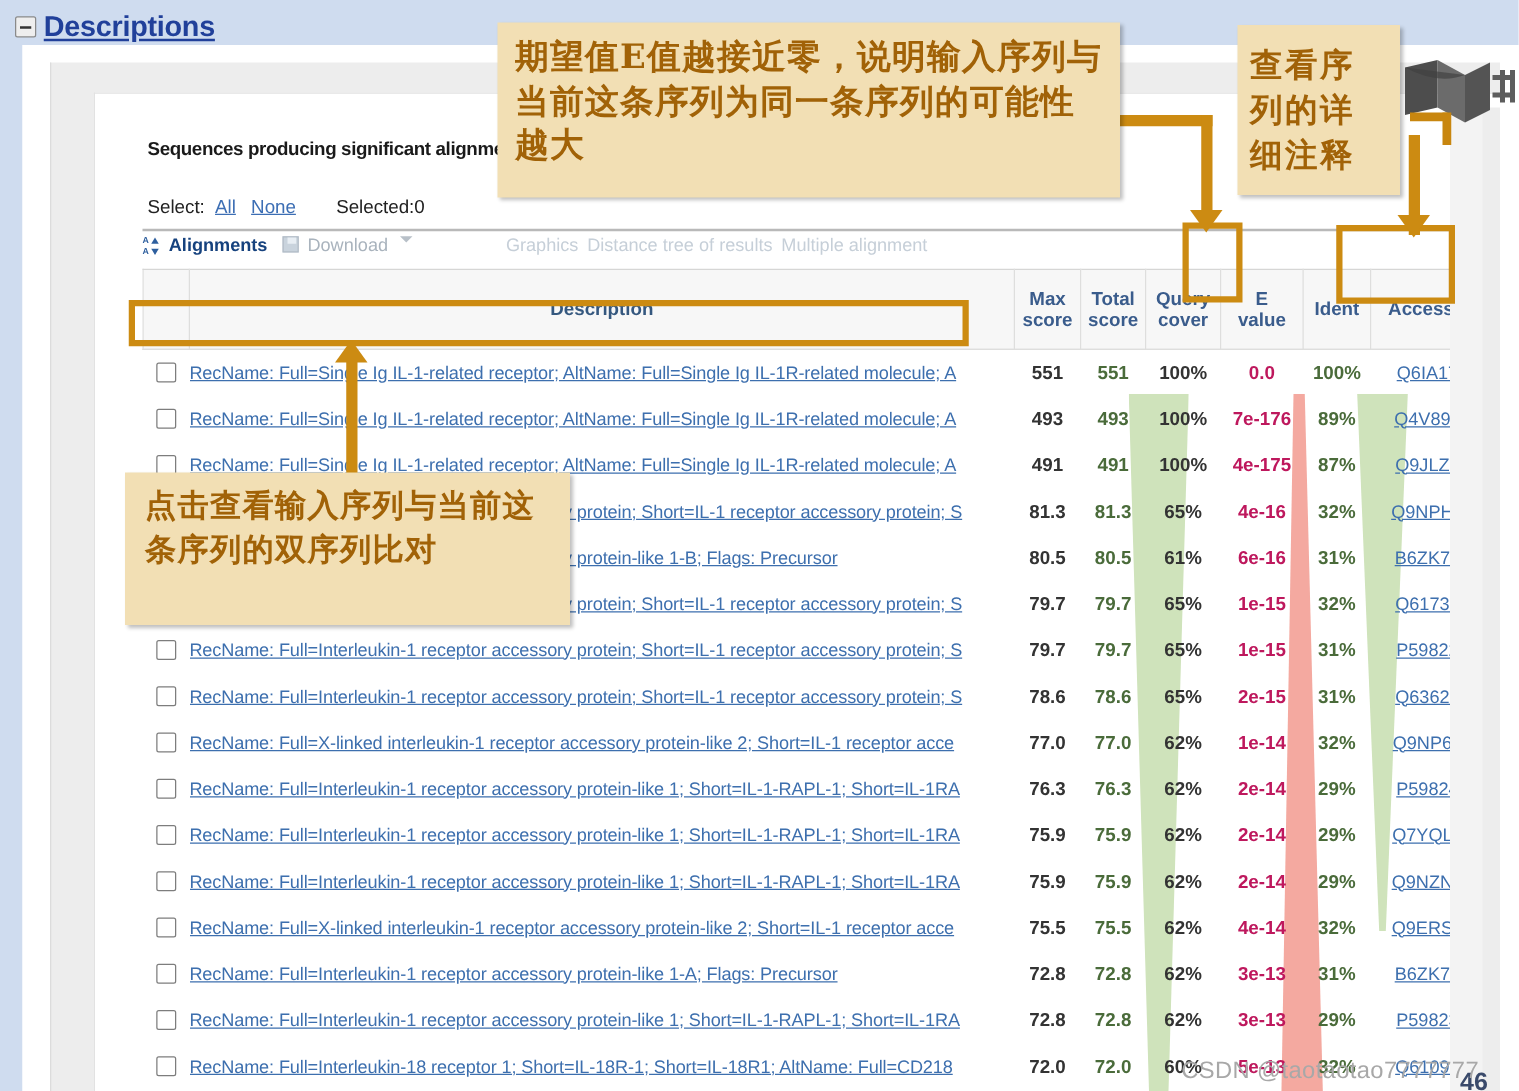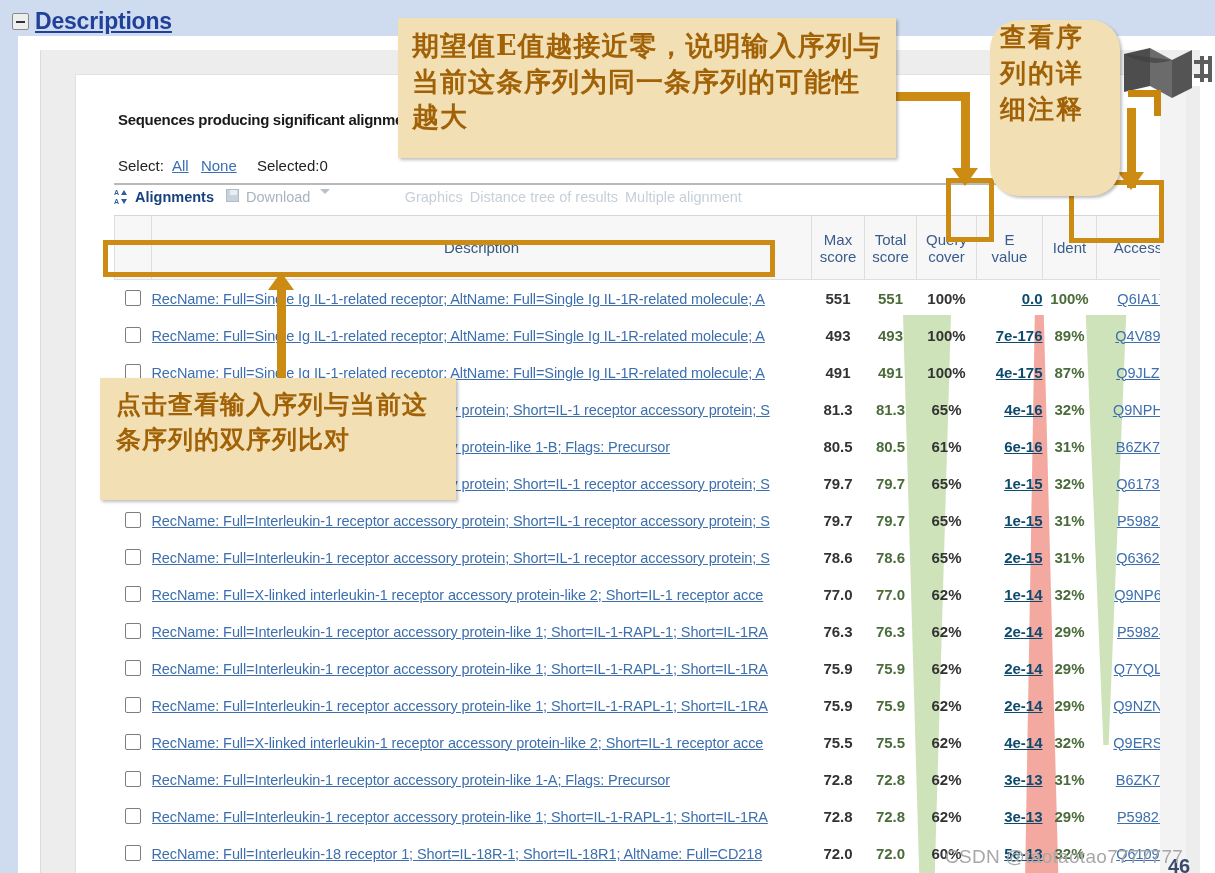--- a/index.html
+++ b/index.html
@@ -228,10 +228,9 @@
     font-size:27px; letter-spacing:1px;
   }
   #callout-anno {
-    left:990px; top:20px; width:130px; height:176px;
+    left:990px; top:20px; width:130px; height:136px;
     font-size:26px; letter-spacing:2px; line-height:1.38;
-    padding:0 10px;
-    border-radius:29px;
+    padding:16px 10px;
   }
   #callout-align {
     left:100px; top:378px; width:356px; height:122px;

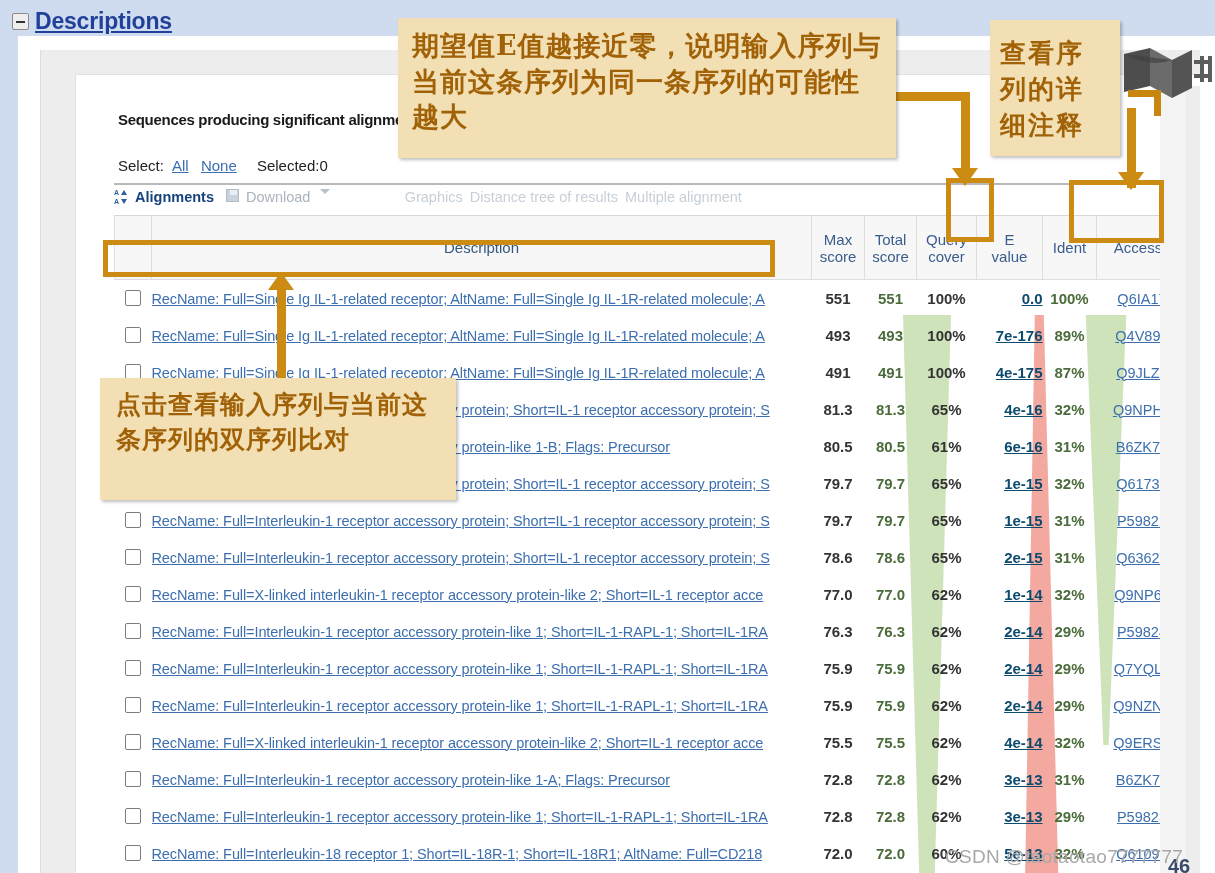--- a/index.html
+++ b/index.html
@@ -81,7 +81,7 @@
   #select-row a {
     color:#3c6eb4; text-decoration:underline; margin:0 4px; cursor:pointer;
   }
-  #select-row .selcount { margin-left:12px; }
+  #select-row .selcount { margin-left:24px; }
 
   
   #toolbar {

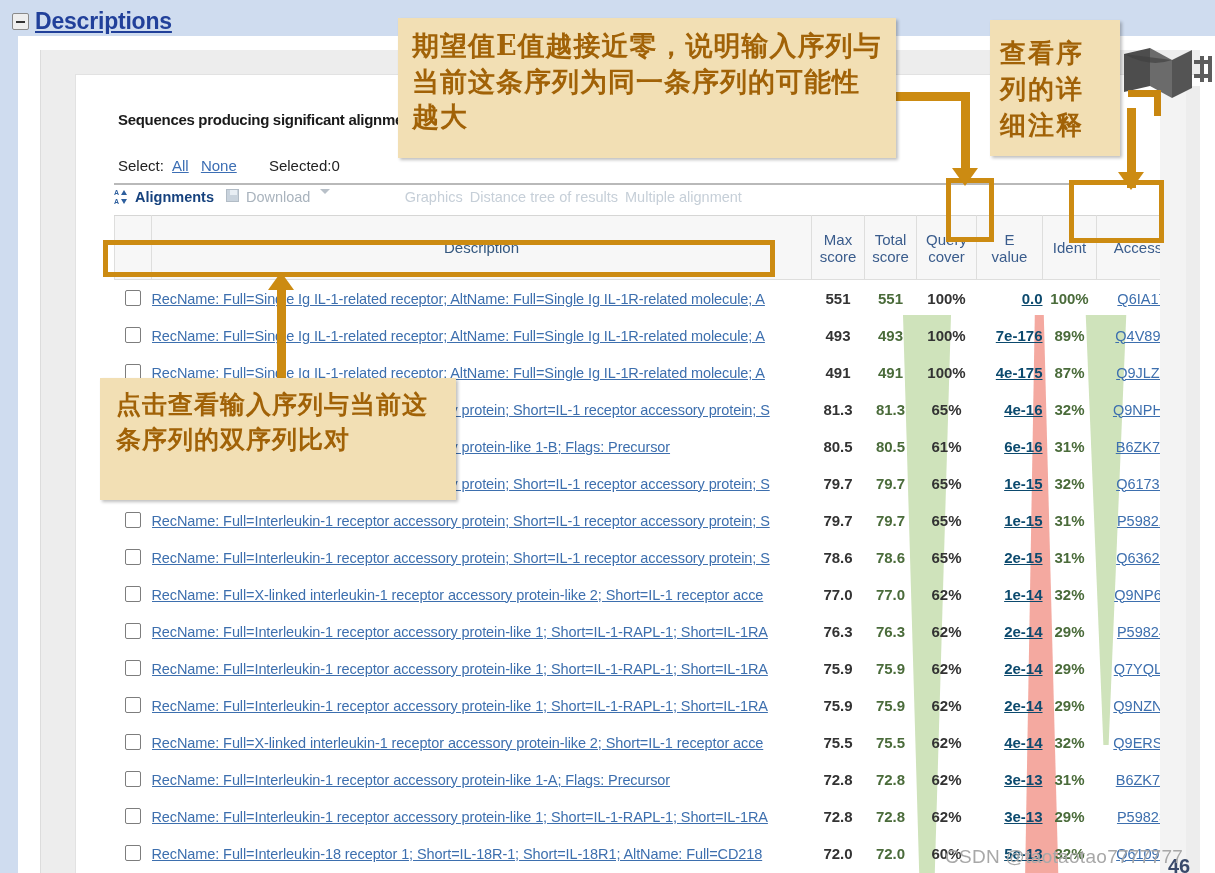--- a/index.html
+++ b/index.html
@@ -135,7 +135,7 @@
     background:#f7f7f7;
     border:1px solid #dededd;
     border-top:1px solid #d6d6d5;
-    color:#3a5c8c; font-size:15px; font-weight:normal;
+    color:#3a5c8c; font-size:15px; font-weight:bold;
     padding:6px 2px; line-height:17px; vertical-align:middle;
     height:64px;
   }

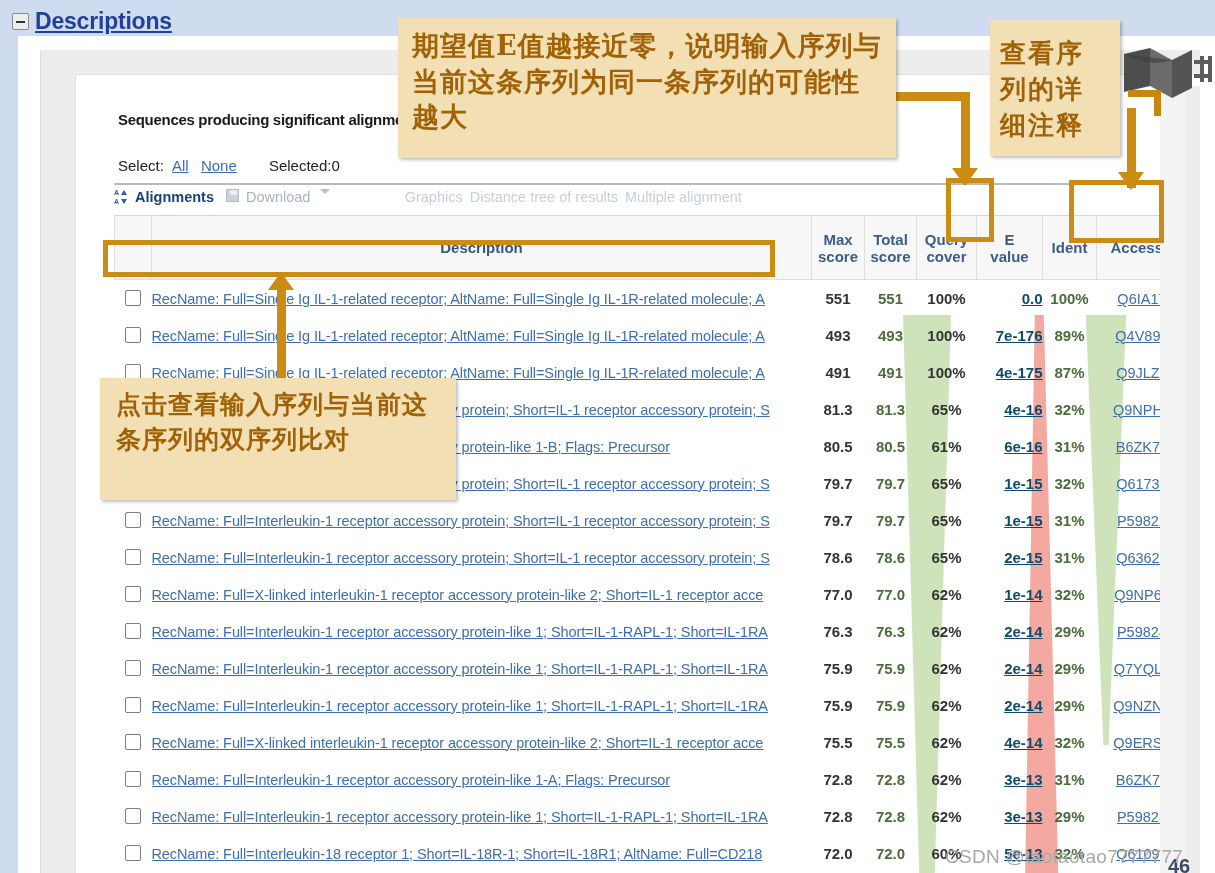--- a/index.html
+++ b/index.html
@@ -165,7 +165,7 @@
   }
   td.c-num { text-align:center; color:#333; font-weight:bold; font-size:15px; }
   td.c-green { text-align:center; color:#4a6b3a; font-weight:bold; position:relative; z-index:2;}
-  td.c-ev { text-align:right; color:#0c4a6e; font-weight:bold; position:relative; z-index:2;text-decoration:underline;}
+  td.c-ev { text-align:center; color:#be185d; font-weight:bold; position:relative; z-index:2;}
   td.c-acc { text-align:center; }
   td.c-acc a { color:#3d6fae; text-decoration:underline; font-size:14.5px; cursor:pointer;}
 

